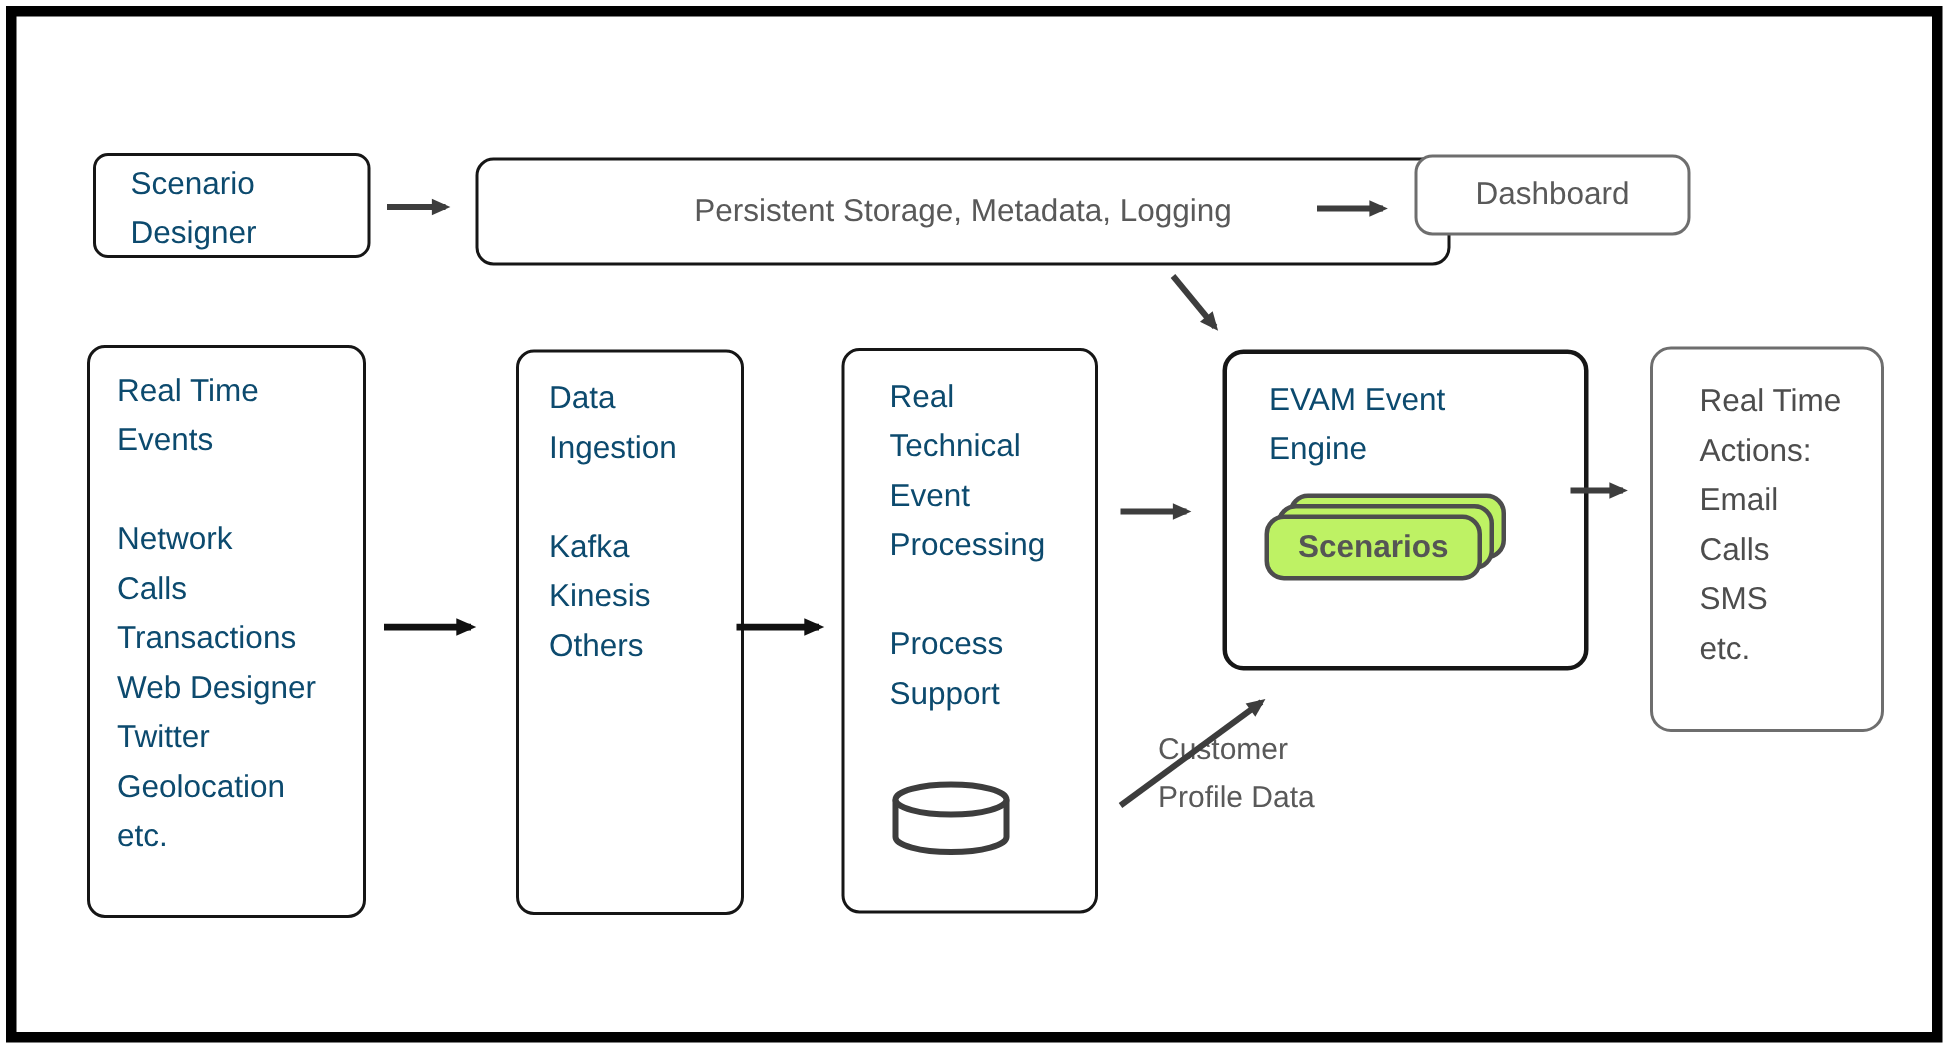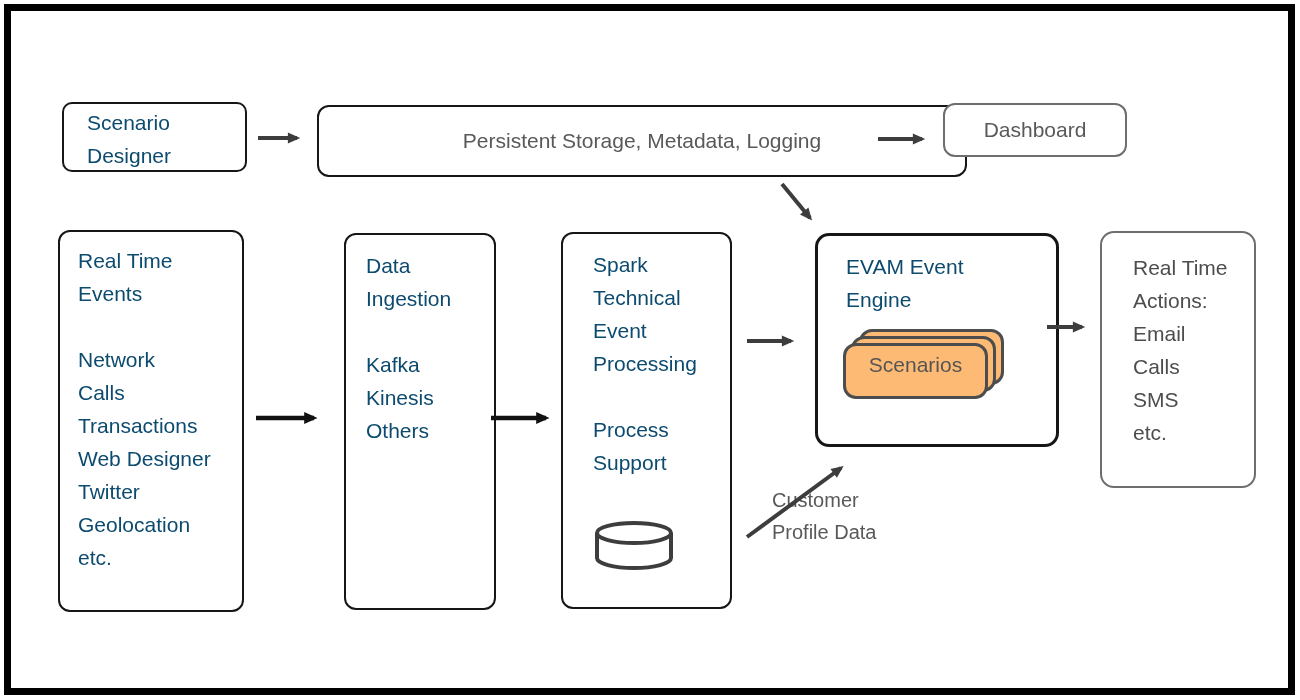--- a/index.html
+++ b/index.html
@@ -73,7 +73,7 @@
     </div>
 
   <div class="bx dark blines" style="left:561px;top:232px;width:171px;height:377px;border-width:2.5px;padding:14px 0 0 30px;">
-      <div class="tline">Spark</div>
+      <div class="tline">Real</div>
       <div class="tline">Technical</div>
       <div class="tline">Event</div>
       <div class="tline">Processing</div>

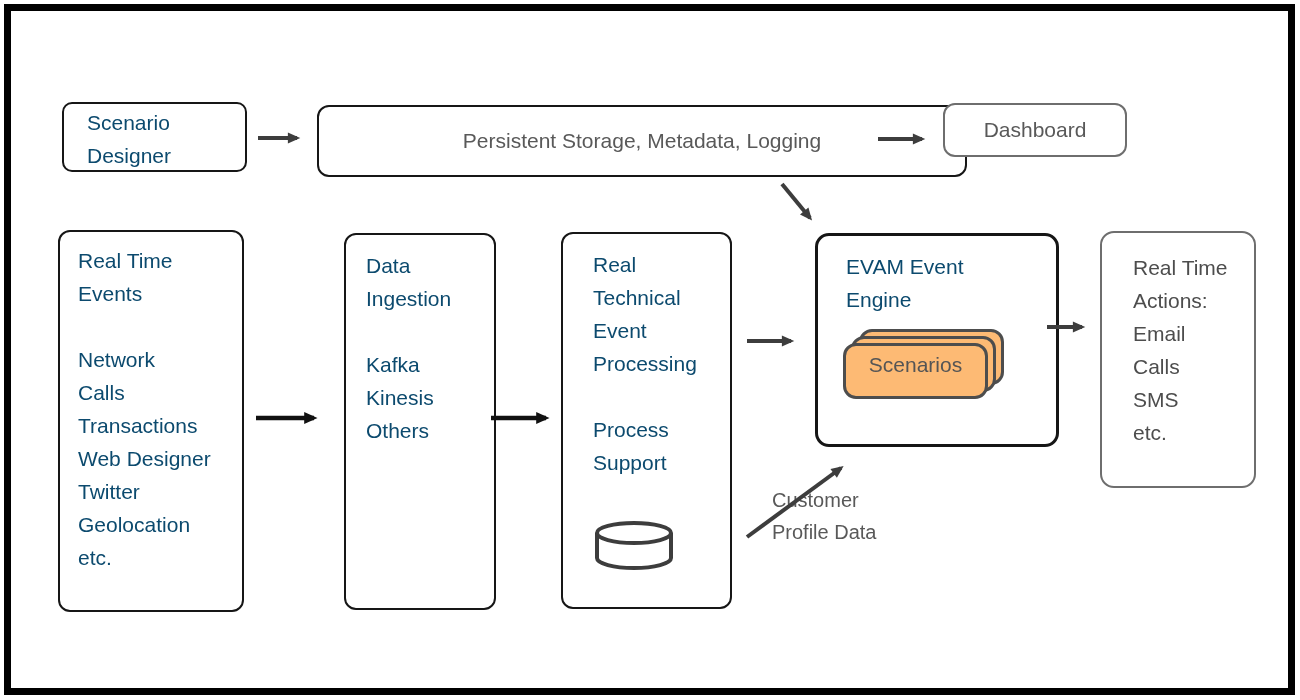--- a/index.html
+++ b/index.html
@@ -21,8 +21,8 @@
   .graytxt{color:#595959;}
   .darkgraytxt{color:#4d4d4d;}
   .scard{
-    position:absolute;width:145px;height:56px;background:#fdba74;
-    border:3px solid #4d4d4d;border-radius:13px;box-sizing:border-box;
+    position:absolute;width:145px;height:44px;background:#bef264;
+    border:3px solid #4d4d4d;border-radius:13px;box-sizing:border-box;font-weight:bold;
   }
   .scard .lbl{
     display:block;text-align:center;line-height:38px;font-size:21px;color:#555;

